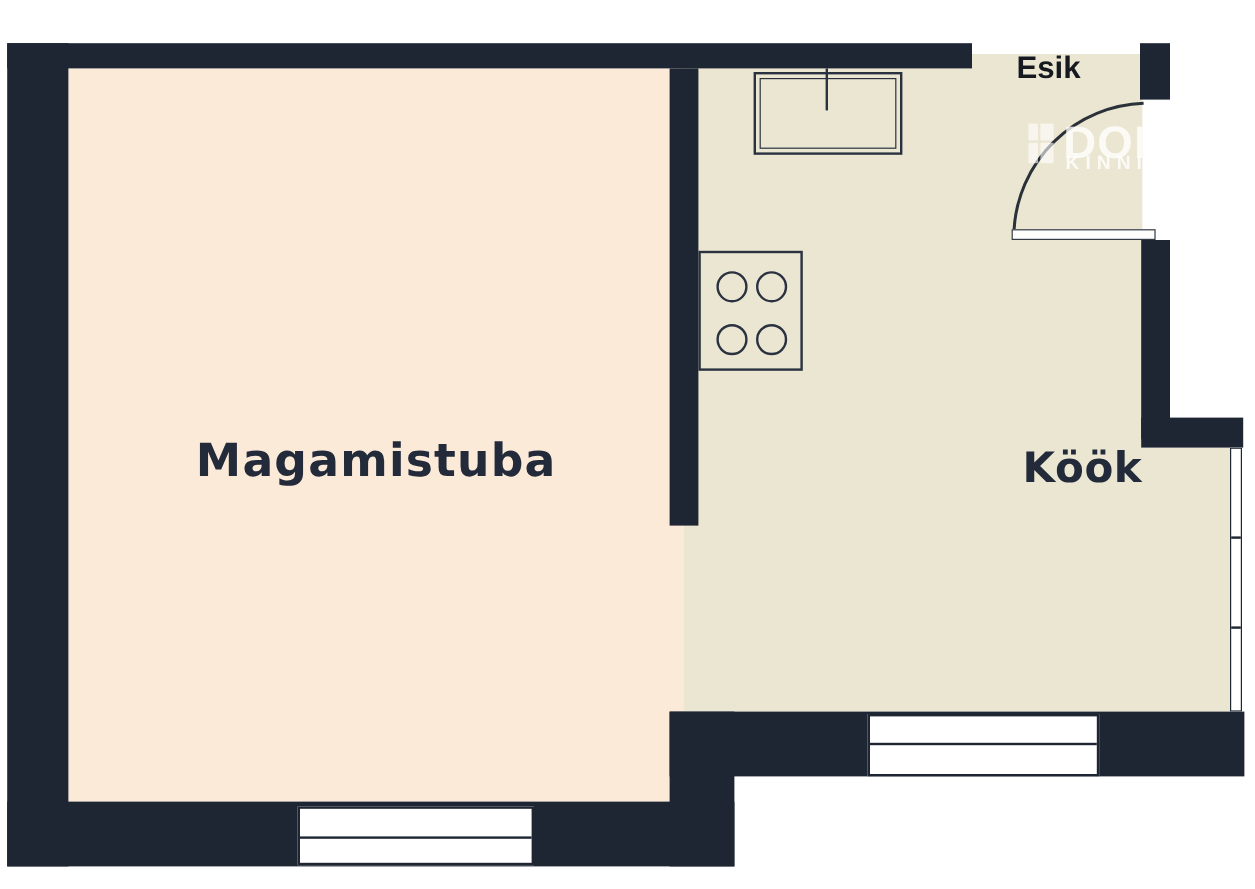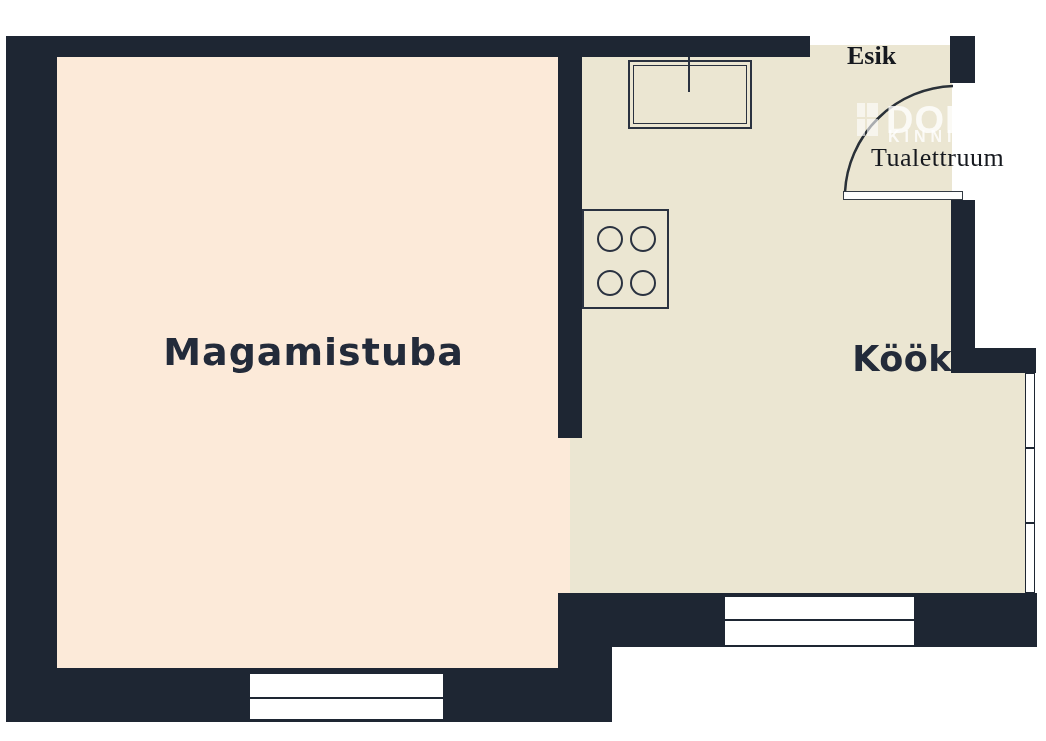--- a/index.html
+++ b/index.html
@@ -54,7 +54,7 @@
   .label-kitchen{left:570px;top:339px;width:382px;font-size:35px;letter-spacing:0.5px;text-align:right;}
   .small-label{
     position:absolute;z-index:10;color:#16191f;
-    font-family:Liberation Serif, serif;font-weight:600;
+    font-family:Liberation Sans, sans-serif;font-weight:600;
   }
   .label-entry{left:847px;top:41px;font-size:26px;}
   .label-toilet{left:871px;top:143px;font-size:26px;font-weight:500;letter-spacing:0.5px;}

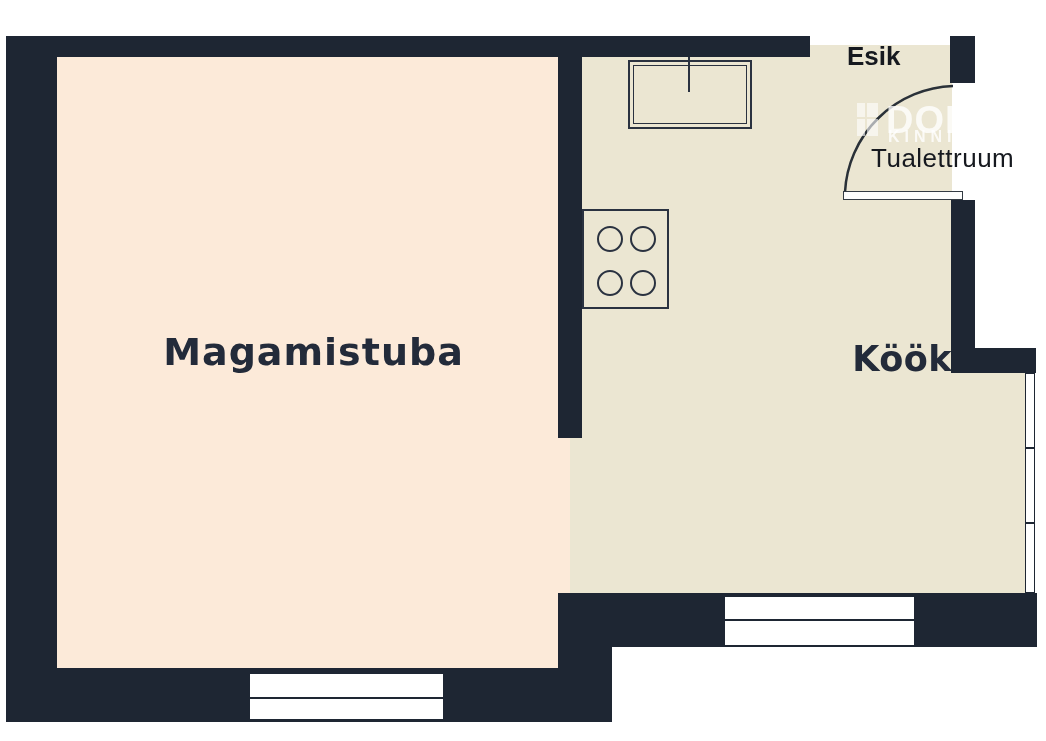--- a/index.html
+++ b/index.html
@@ -137,7 +137,6 @@
   <div class="room-label label-bedroom">Magamistuba</div>
   <div class="room-label label-kitchen">Köök</div>
   <div class="small-label label-entry">Esik</div>
-  <div class="small-label label-toilet">Tualettruum</div>
 
 </div>
 

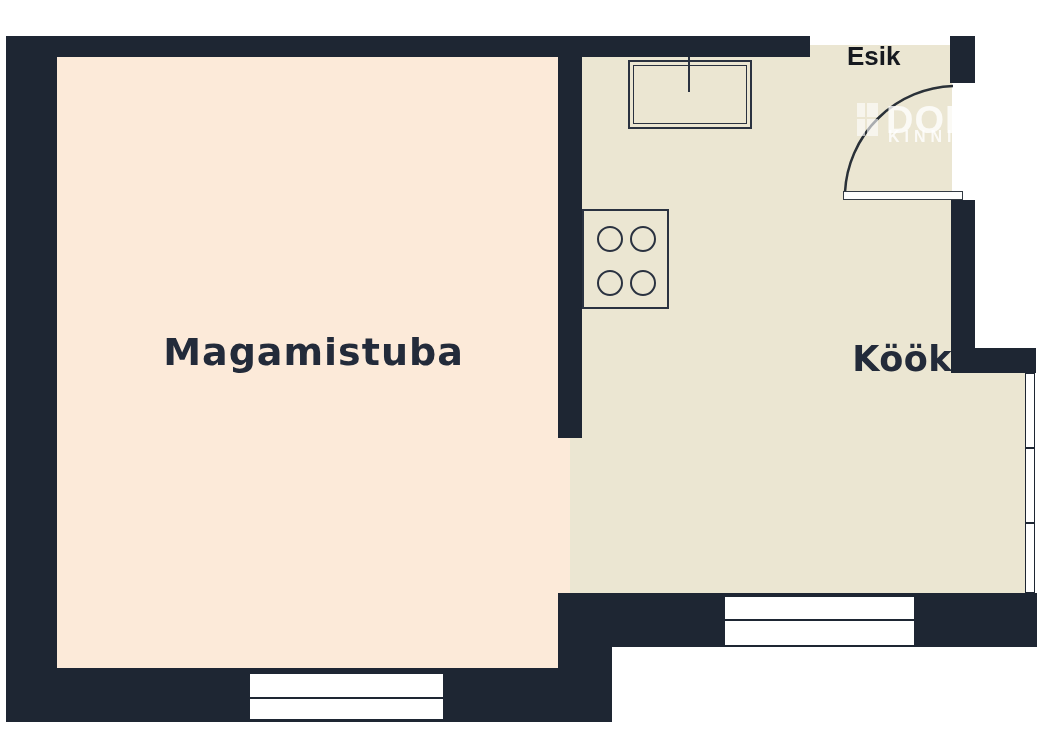--- a/index.html
+++ b/index.html
@@ -49,6 +49,7 @@
     color:var(--label_text,#232b3a);
     font-weight:bold;text-align:center;
     font-family:"DejaVu Sans", sans-serif;
+    margin-top:32px;
   }
   .label-bedroom{left:57px;top:330px;width:513px;font-size:38px;letter-spacing:1px;}
   .label-kitchen{left:570px;top:339px;width:382px;font-size:35px;letter-spacing:0.5px;text-align:right;}

